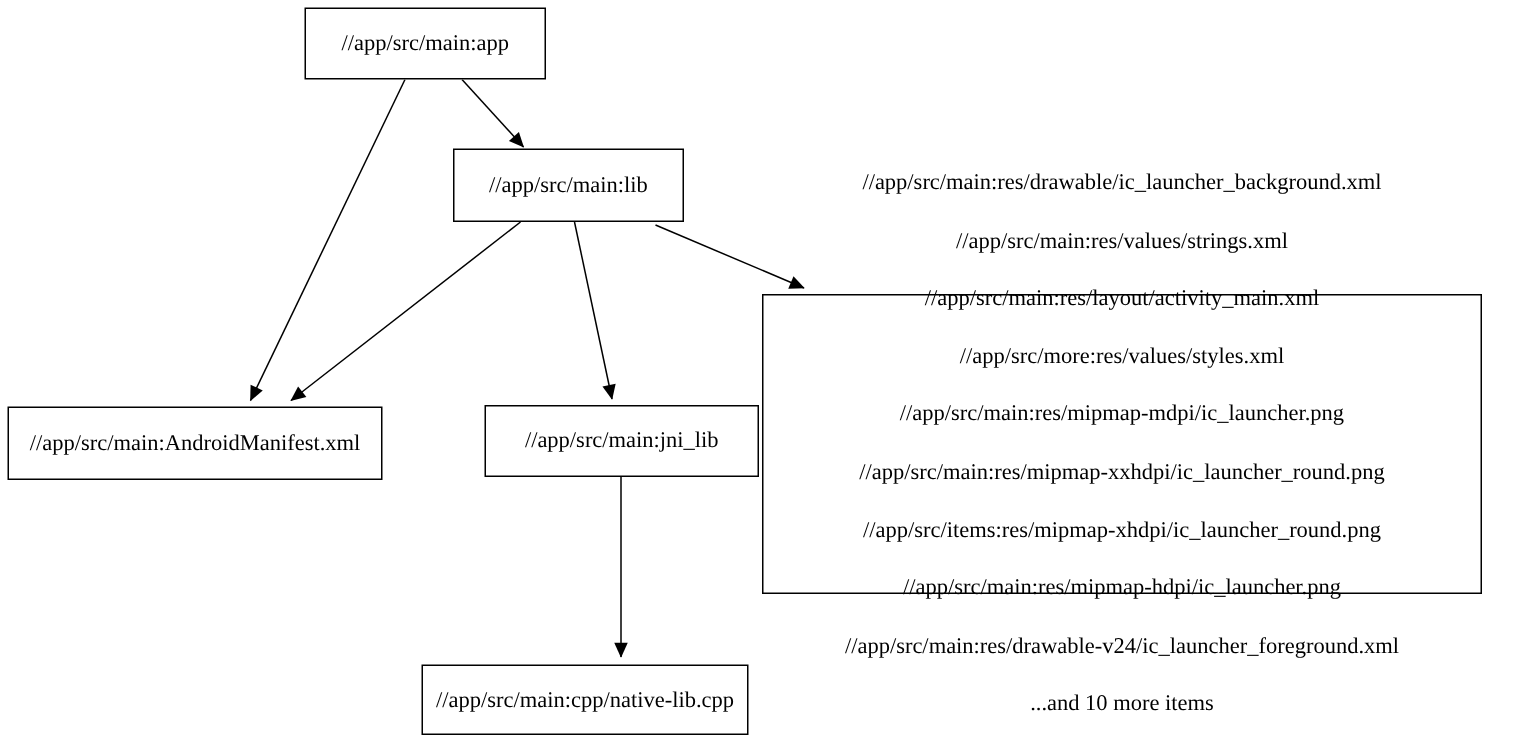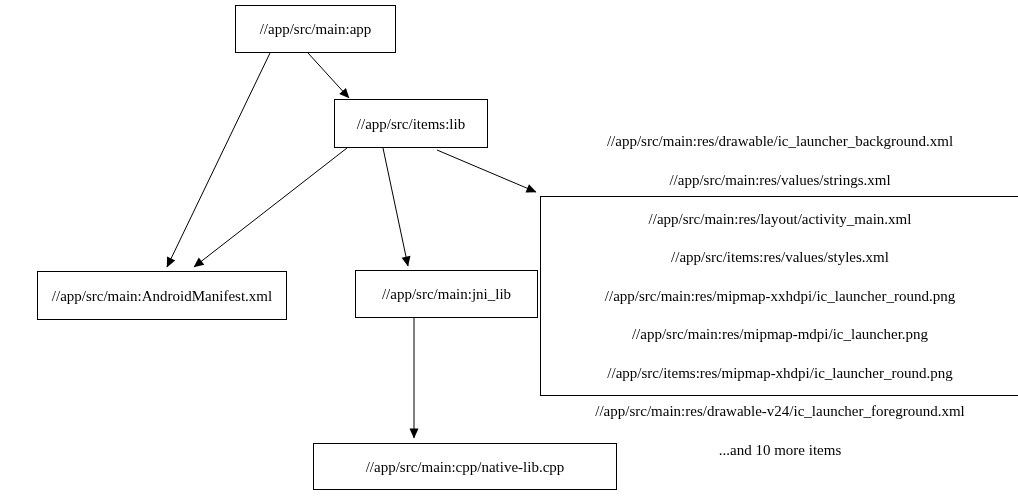--- a/index.html
+++ b/index.html
@@ -40,7 +40,6 @@
     font-size: 15px;
     line-height: 1.2;
     white-space: nowrap;
-    margin-left: 32px;
   }
   .node.multiline {
     flex-direction: column;

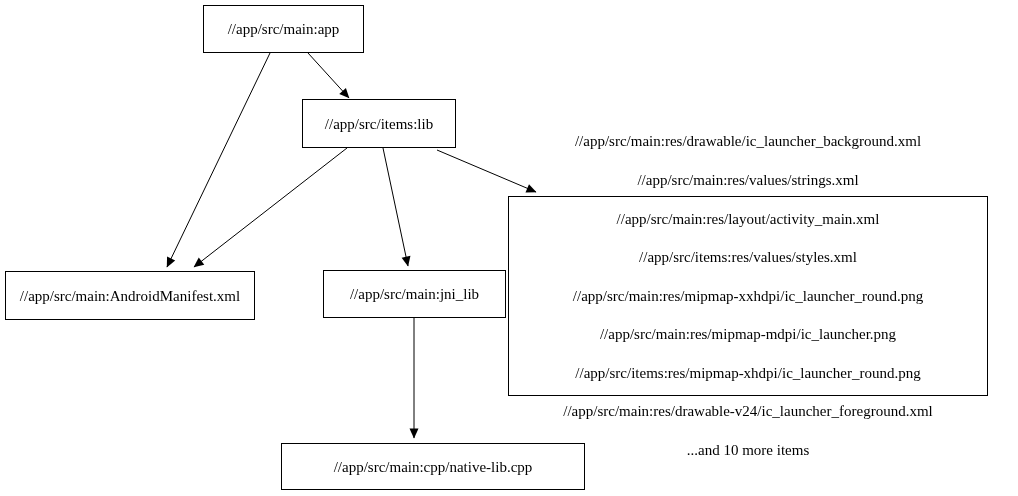--- a/index.html
+++ b/index.html
@@ -81,7 +81,7 @@
   </div>
 
   <div class="node node-lib">
-    <span>//app/src/items:lib</span>
+    <span>//app/src/main:lib</span>
   </div>
 
   <div class="node node-manifest">

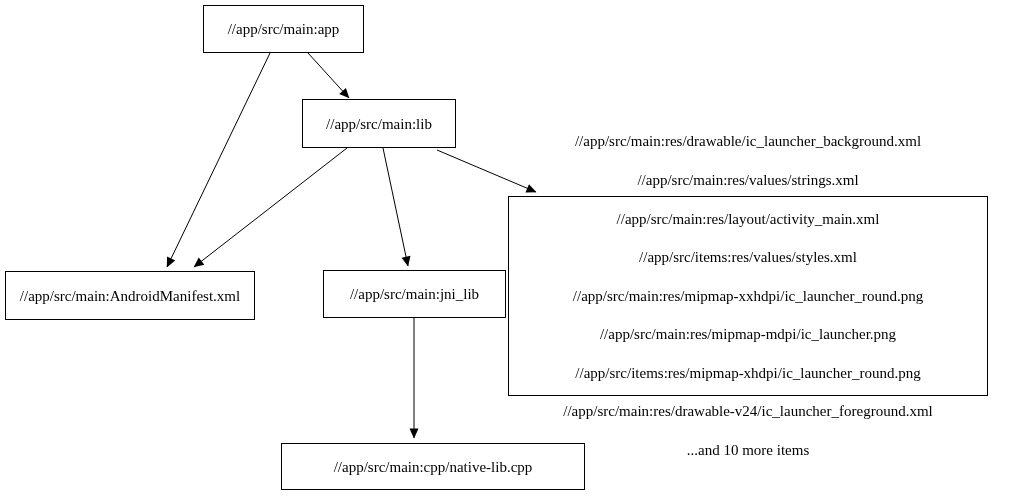--- a/index.html
+++ b/index.html
@@ -96,7 +96,7 @@
     <div class="res-line">//app/src/main:res/drawable/ic_launcher_background.xml</div>
     <div class="res-line">//app/src/main:res/values/strings.xml</div>
     <div class="res-line">//app/src/main:res/layout/activity_main.xml</div>
-    <div class="res-line">//app/src/items:res/values/styles.xml</div>
+    <div class="res-line">//app/src/more:res/values/styles.xml</div>
     <div class="res-line">//app/src/main:res/mipmap-xxhdpi/ic_launcher_round.png</div>
     <div class="res-line">//app/src/main:res/mipmap-mdpi/ic_launcher.png</div>
     <div class="res-line">//app/src/items:res/mipmap-xhdpi/ic_launcher_round.png</div>

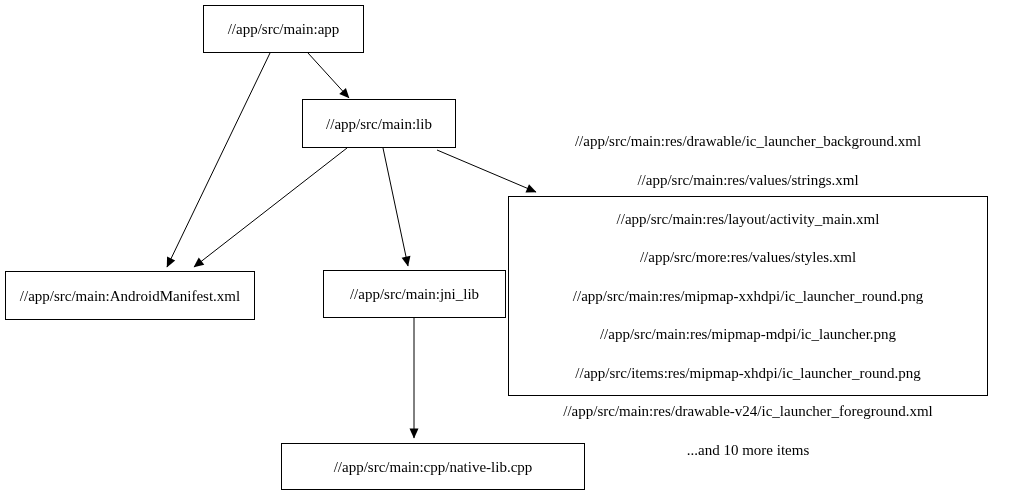--- a/index.html
+++ b/index.html
@@ -97,8 +97,8 @@
     <div class="res-line">//app/src/main:res/values/strings.xml</div>
     <div class="res-line">//app/src/main:res/layout/activity_main.xml</div>
     <div class="res-line">//app/src/more:res/values/styles.xml</div>
+    <div class="res-line">//app/src/main:res/mipmap-mdpi/ic_launcher.png</div>
     <div class="res-line">//app/src/main:res/mipmap-xxhdpi/ic_launcher_round.png</div>
-    <div class="res-line">//app/src/main:res/mipmap-mdpi/ic_launcher.png</div>
     <div class="res-line">//app/src/items:res/mipmap-xhdpi/ic_launcher_round.png</div>
     <div class="res-line">//app/src/main:res/drawable-v24/ic_launcher_foreground.xml</div>
     <div class="res-line">...and 10 more items</div>

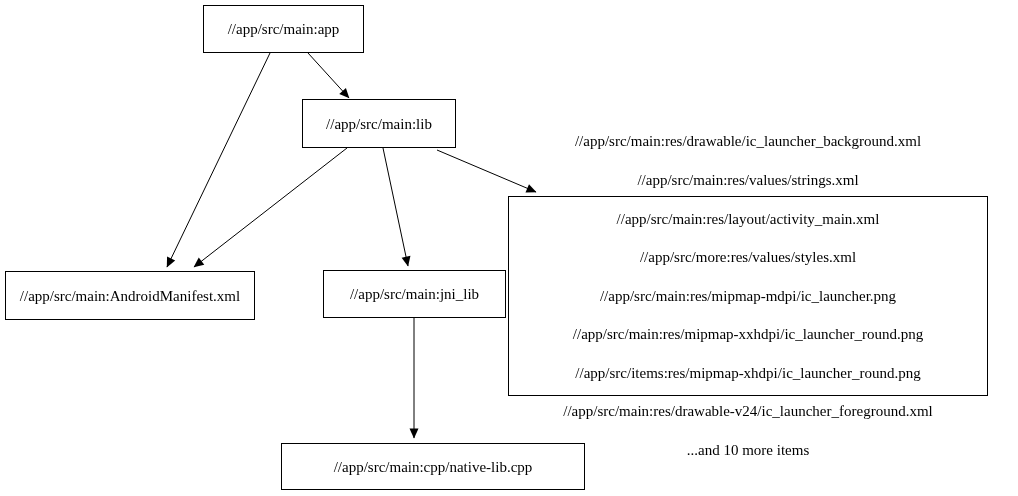--- a/index.html
+++ b/index.html
@@ -100,6 +100,7 @@
     <div class="res-line">//app/src/main:res/mipmap-mdpi/ic_launcher.png</div>
     <div class="res-line">//app/src/main:res/mipmap-xxhdpi/ic_launcher_round.png</div>
     <div class="res-line">//app/src/items:res/mipmap-xhdpi/ic_launcher_round.png</div>
+    <div class="res-line">//app/src/main:res/mipmap-hdpi/ic_launcher.png</div>
     <div class="res-line">//app/src/main:res/drawable-v24/ic_launcher_foreground.xml</div>
     <div class="res-line">...and 10 more items</div>
   </div>

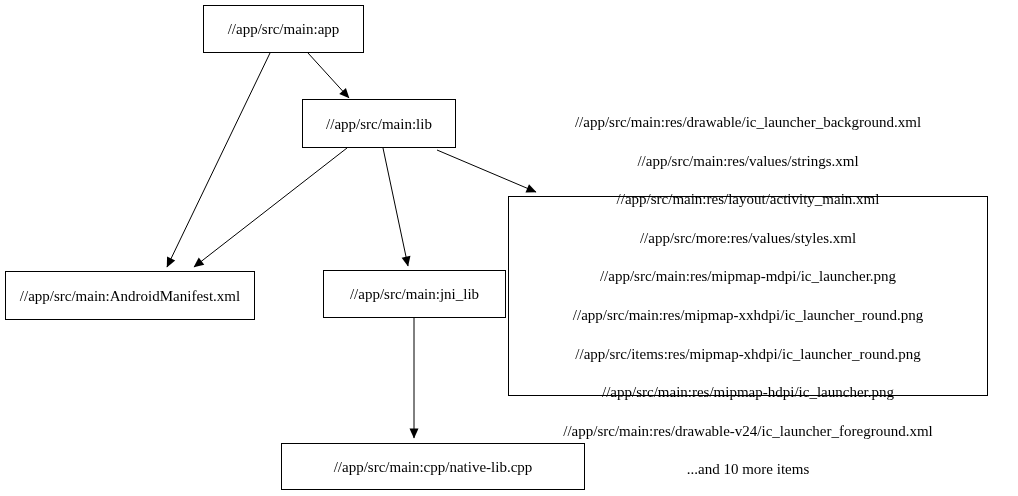--- a/index.html
+++ b/index.html
@@ -55,7 +55,7 @@
   .node-manifest   { left: 5px;   top: 271px; width: 250px; height: 49px; }
   .node-jni-lib    { left: 323px; top: 270px; width: 183px; height: 48px; }
   .node-res-files  { left: 508px; top: 196px; width: 480px; height: 200px; font-size: 15px; gap: 20px; }
-  .node-native-lib { left: 281px; top: 443px; width: 304px; height: 47px; }
+  .node-native-lib { left: 281px; top: 443px; width: 218px; height: 47px; }
 </style>
 </head>
 <body>

